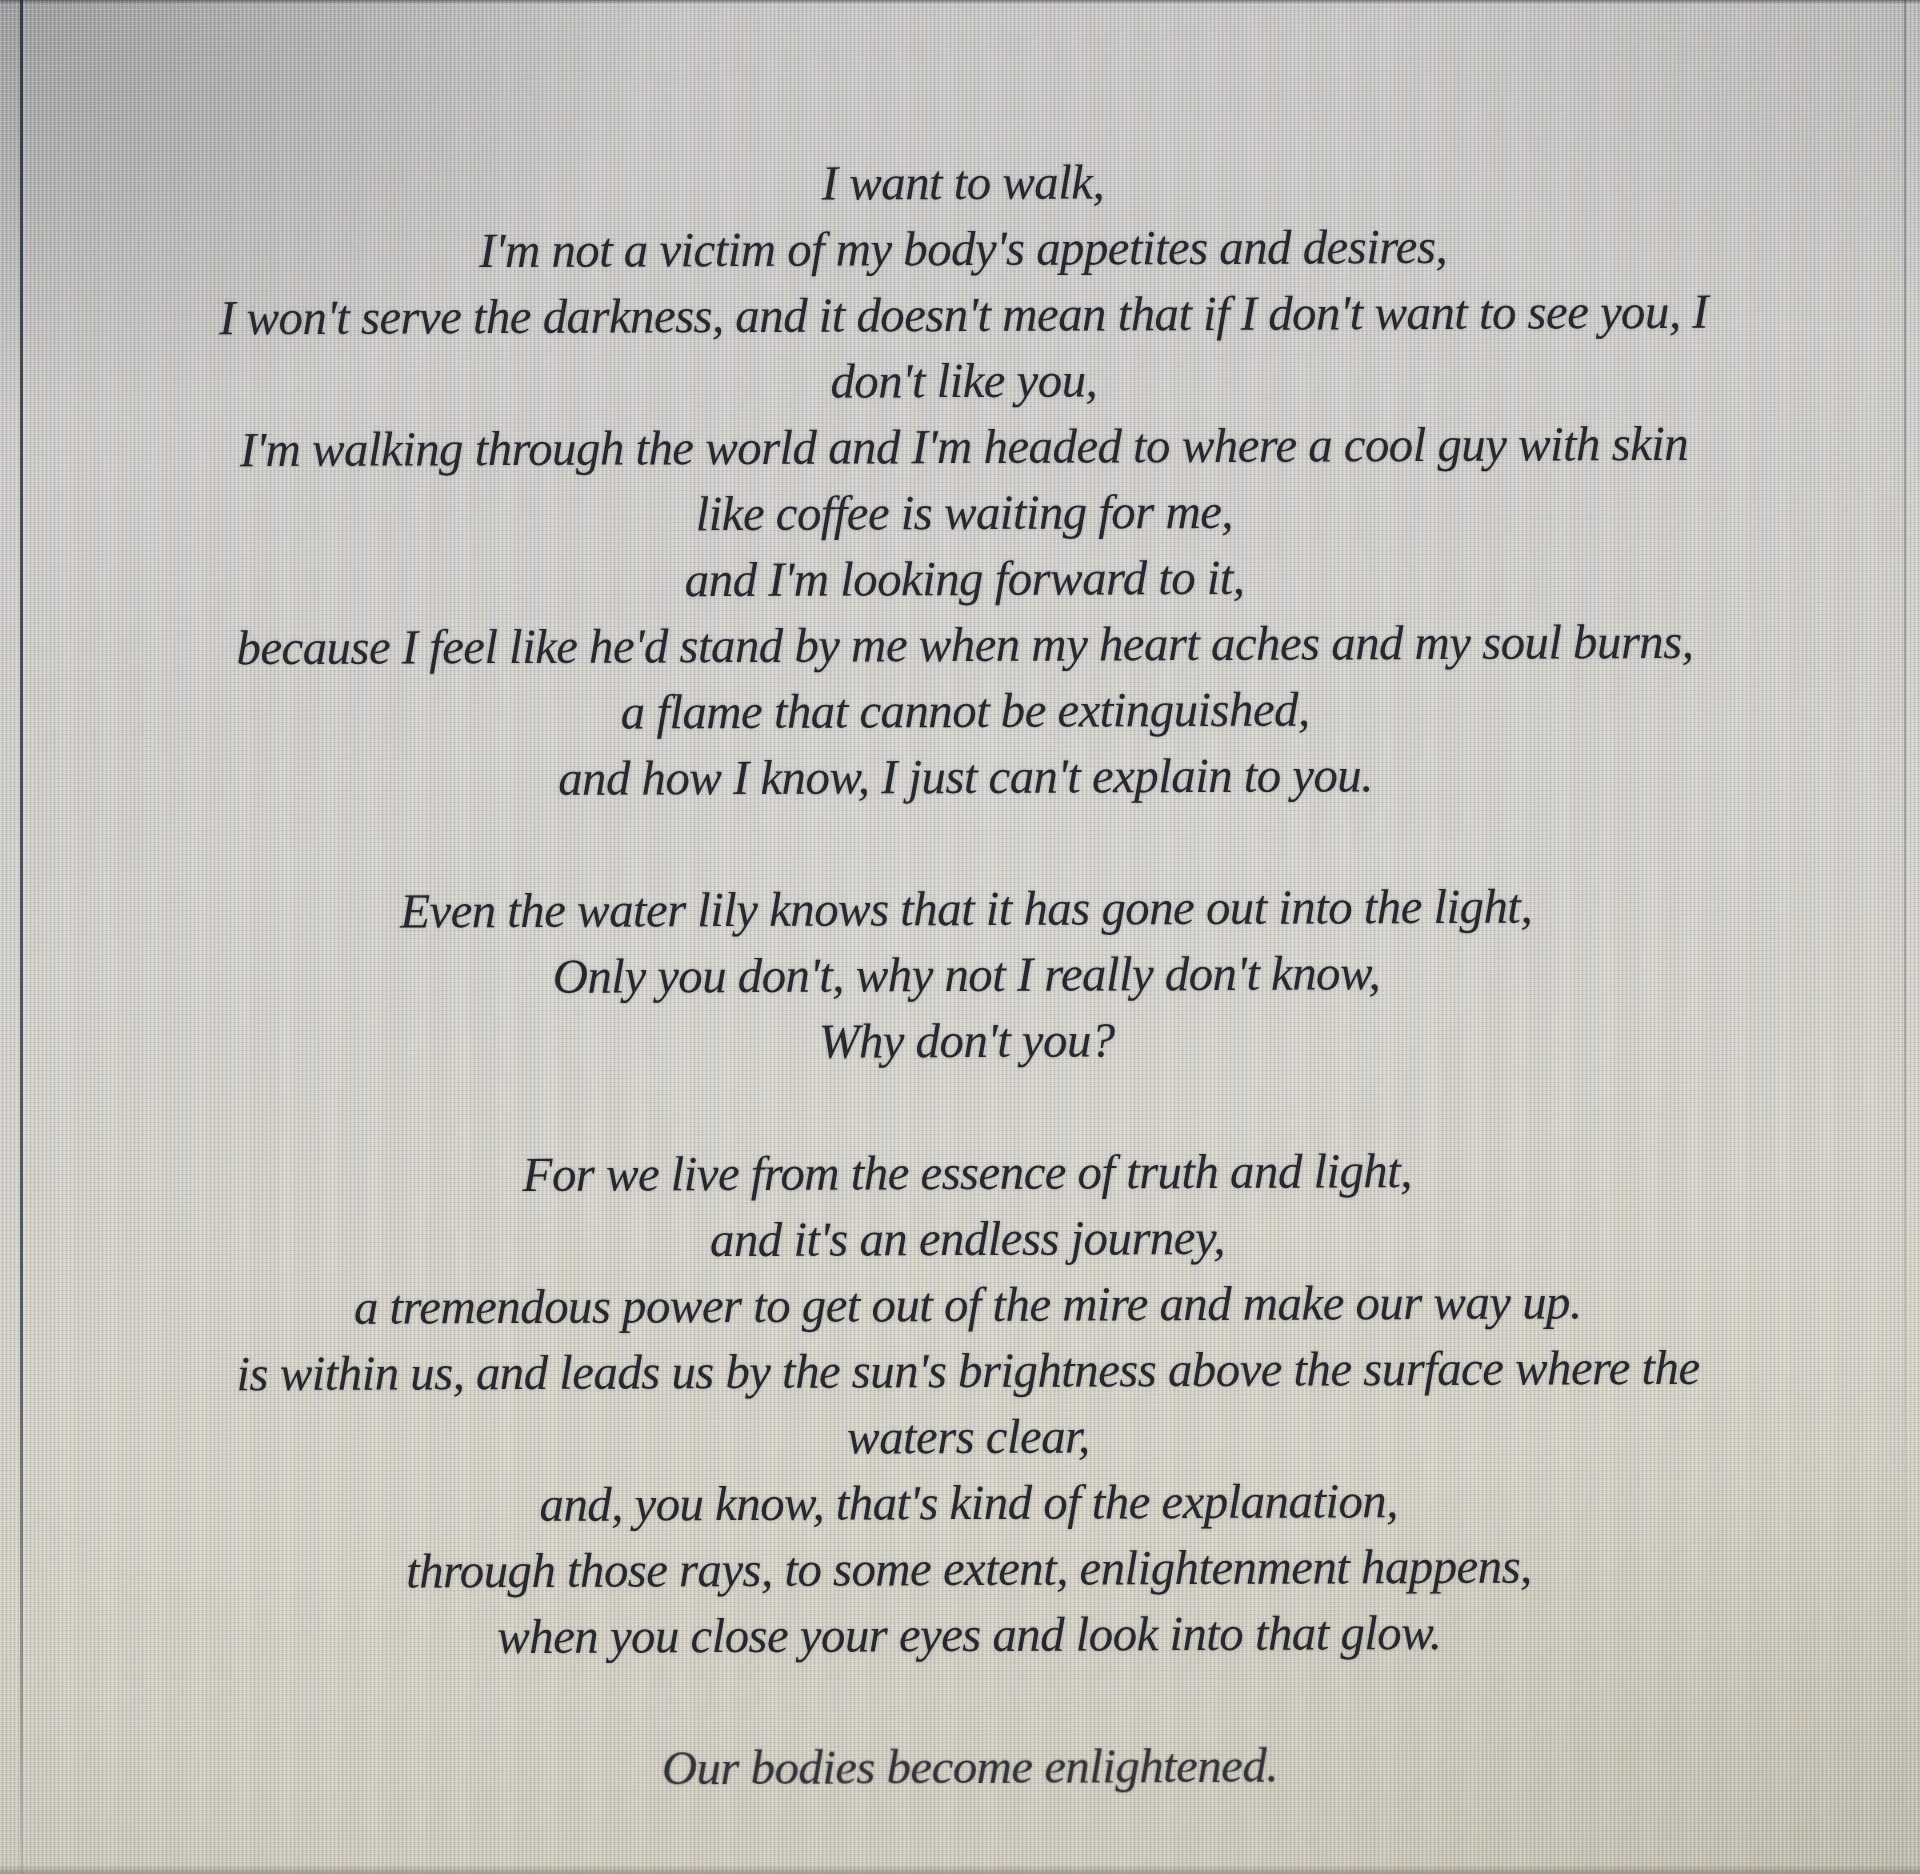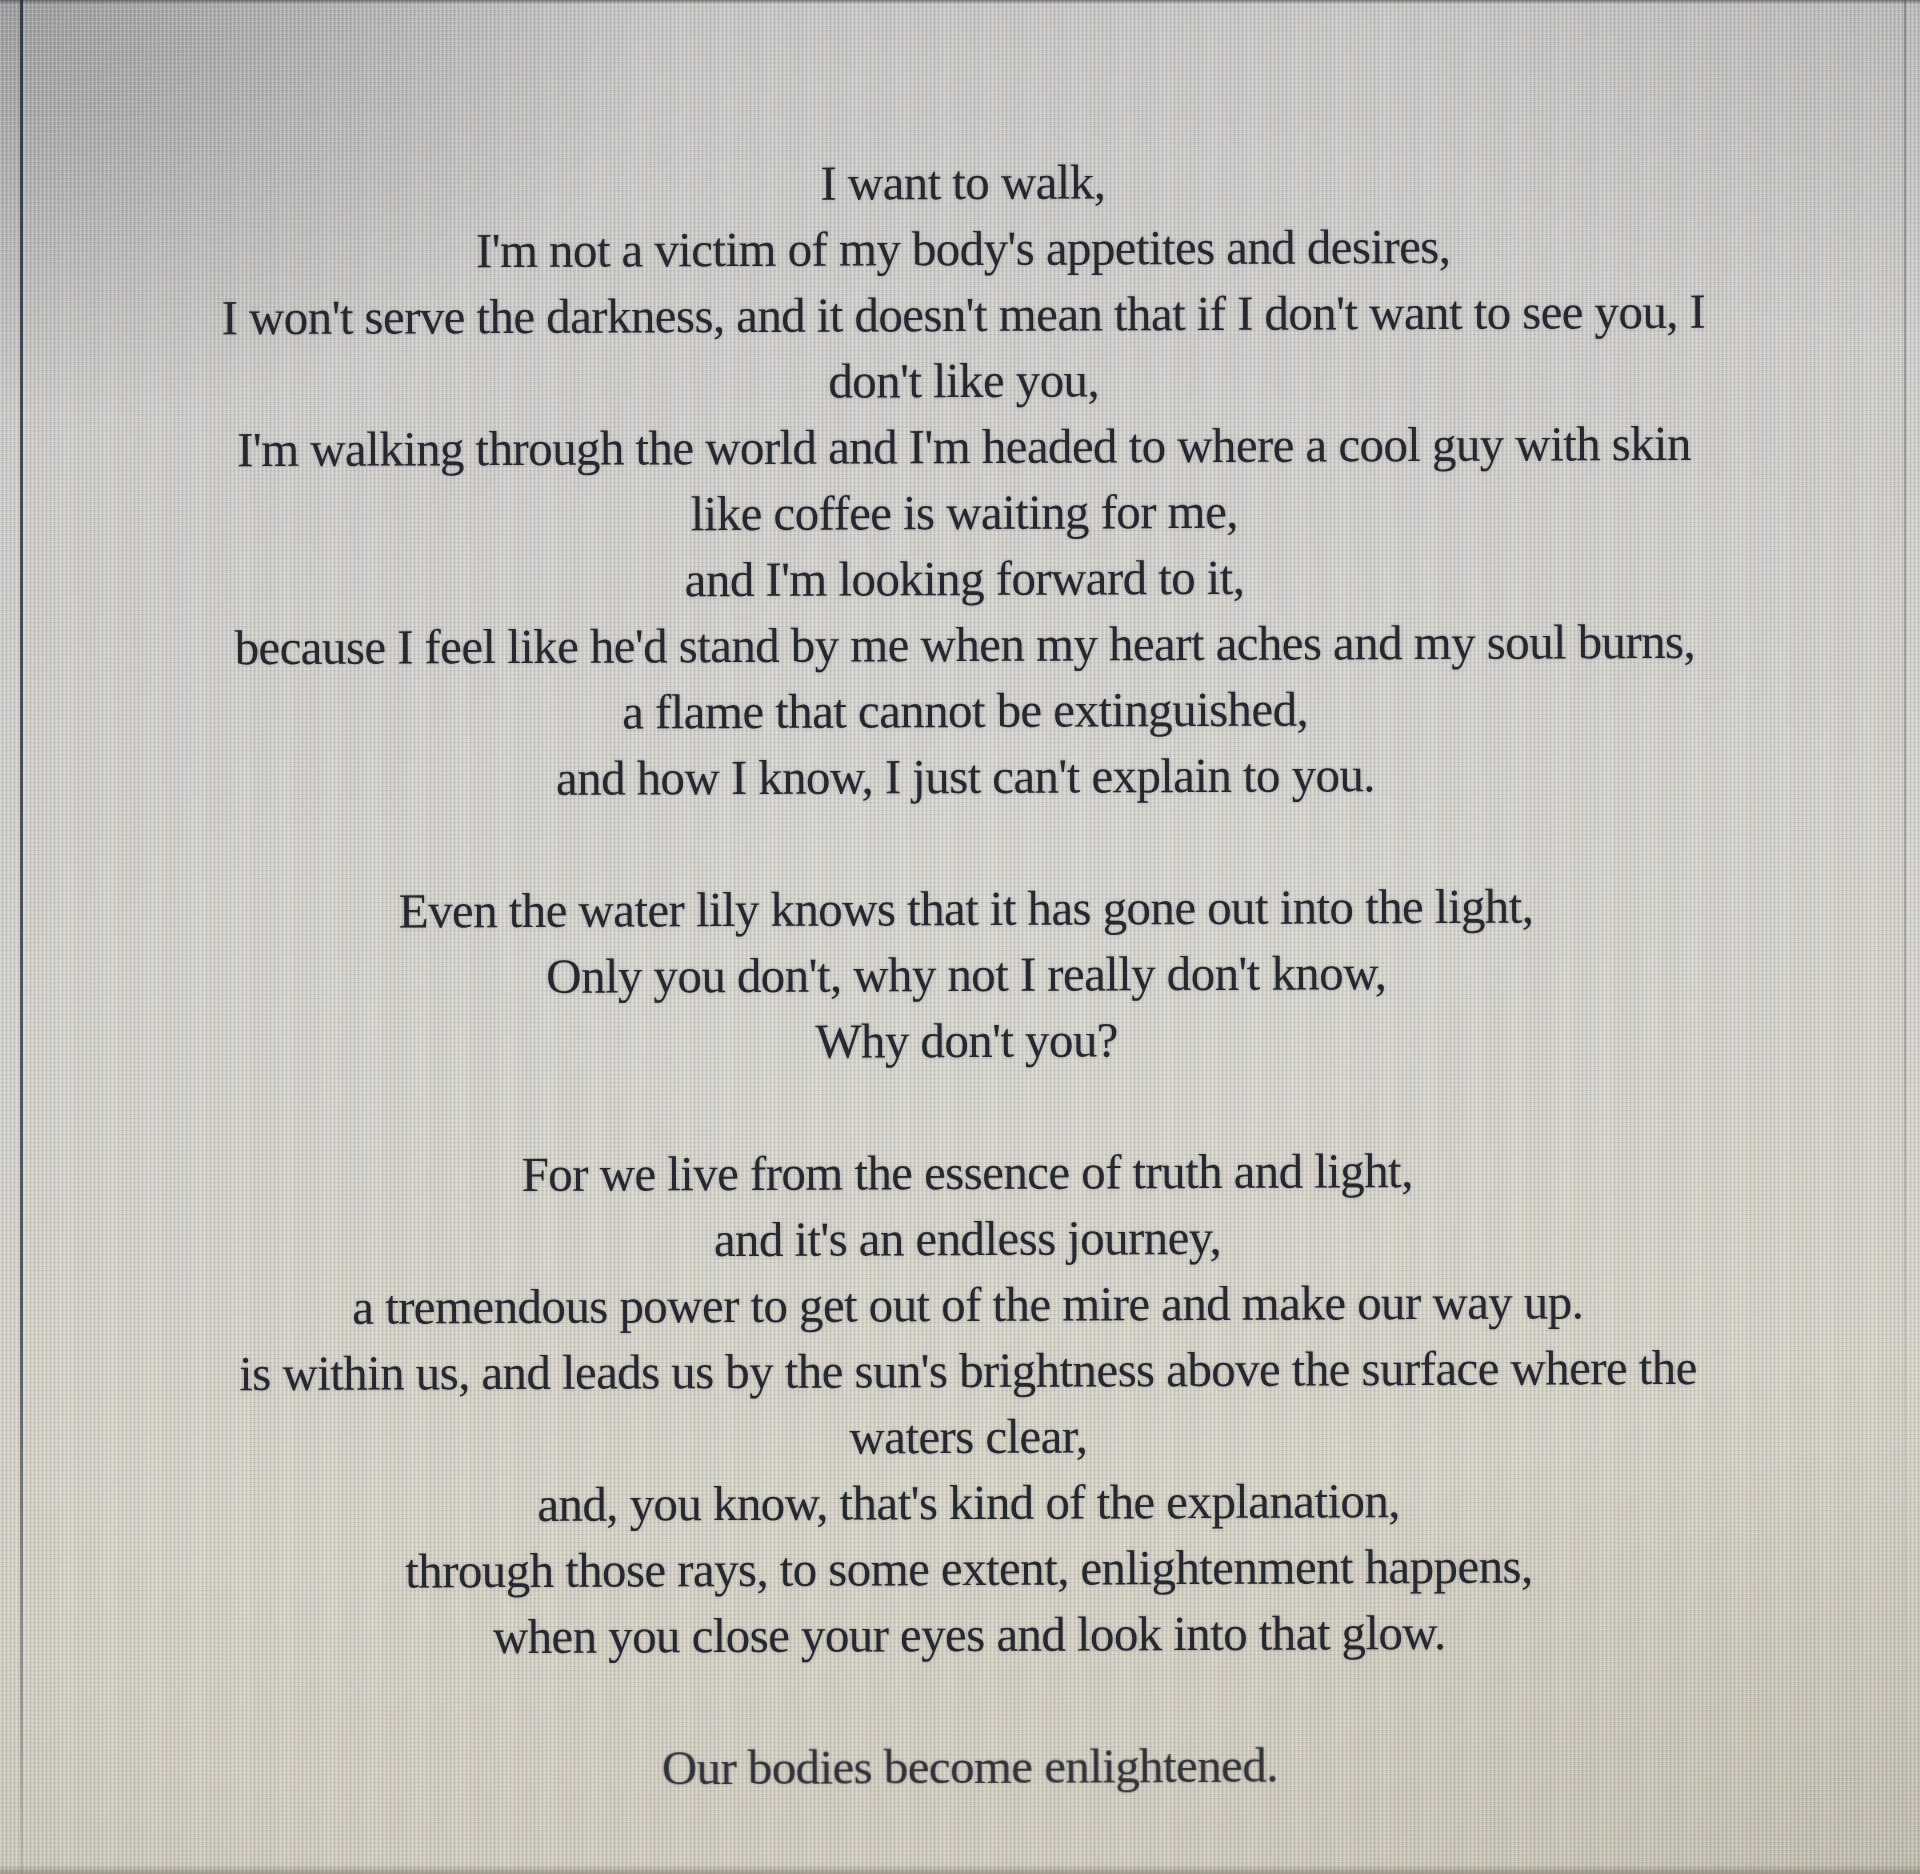--- a/index.html
+++ b/index.html
@@ -25,6 +25,7 @@
         #d4d1c9 50%,
         #d7d2c3 78%,
         #cfc9b9 100%);
+    font-style: italic;
   }
 
   

